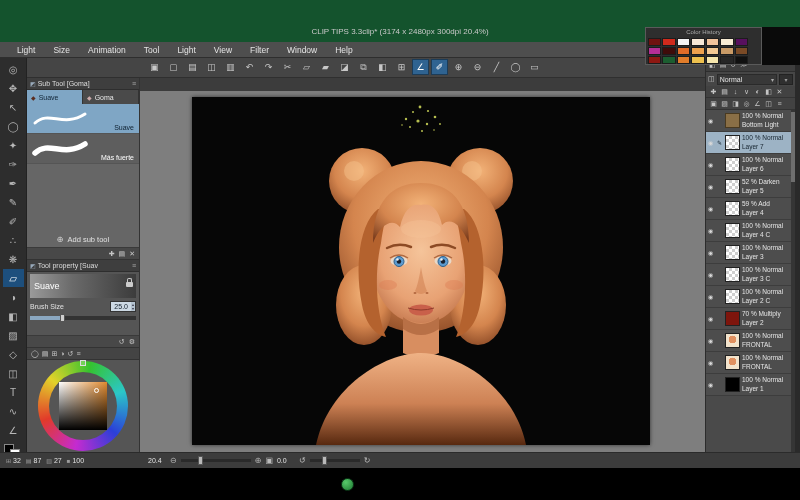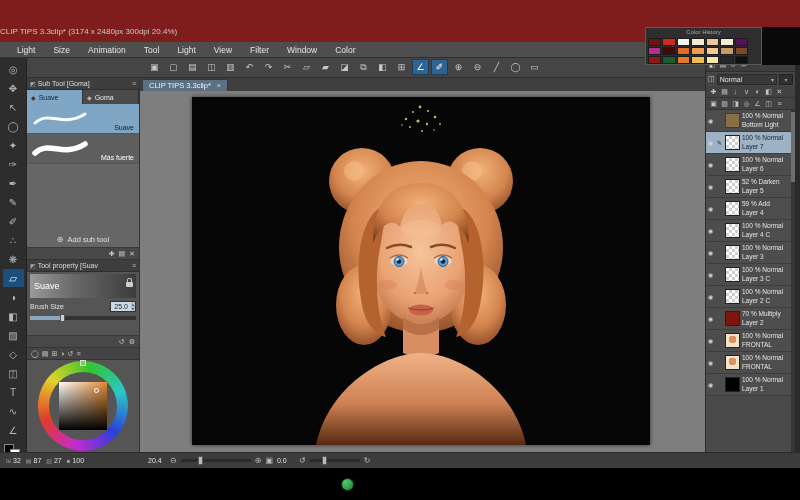--- a/index.html
+++ b/index.html
@@ -8,8 +8,8 @@
          font-family:"Liberation Sans", sans-serif; background:#3c3c3c; color:#ddd; }
 
   
-  .title-bar { position:absolute; left:0; top:0; width:800px; height:42px; background:#7f1d1d;
-               display:flex; align-items:flex-end; padding-bottom:6px; }
+  .title-bar { position:absolute; left:0; top:0; width:800px; height:42px; background:#14532d;
+               display:flex; align-items:flex-end; justify-content:center; padding-bottom:6px; }
   .title-main { font-size:8px; color:#c9c9c9; }
   .title-status { font-size:8px; color:#8f9b8f; margin-left:6px; }
 

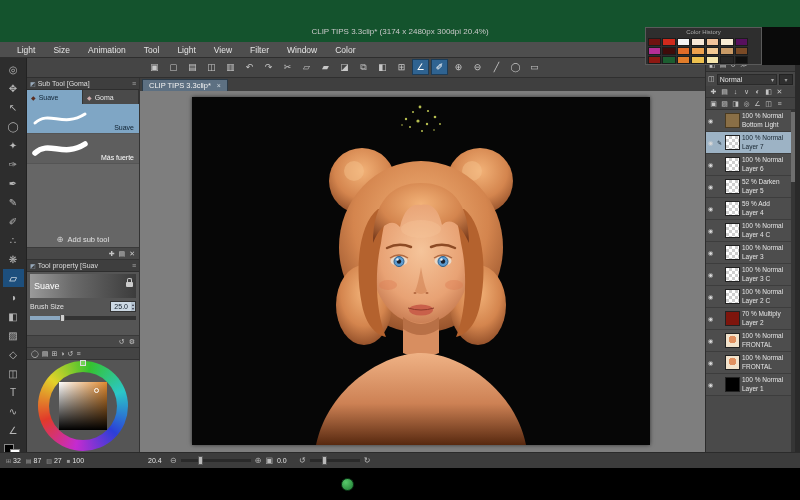--- a/index.html
+++ b/index.html
@@ -218,7 +218,7 @@
       <span class="menu-item">View</span>
       <span class="menu-item">Filter</span>
       <span class="menu-item">Window</span>
-      <span class="menu-item">Color</span>
+      <span class="menu-item">Help</span>
   </div>
 
   <div class="toolbar">

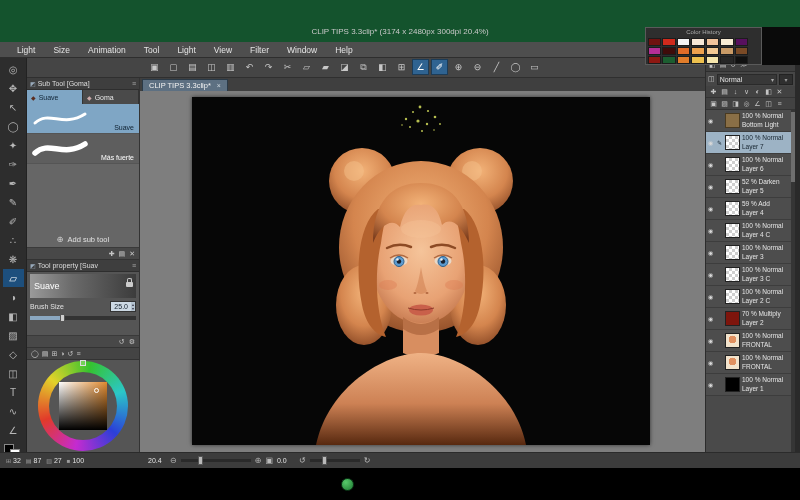--- a/index.html
+++ b/index.html
@@ -375,12 +375,6 @@
   </div>
 
   <div class="canvas-col">
-    <div class="doc-tabbar">
-      <span class="doc-tab">
-        <span>CLIP TIPS 3.3clip*</span>
-        <span class="tab-close">×</span>
-      </span>
-    </div>
     <div class="viewport">
       <div class="canvas">
         <svg width="458" height="348" viewBox="0 0 458 348">

